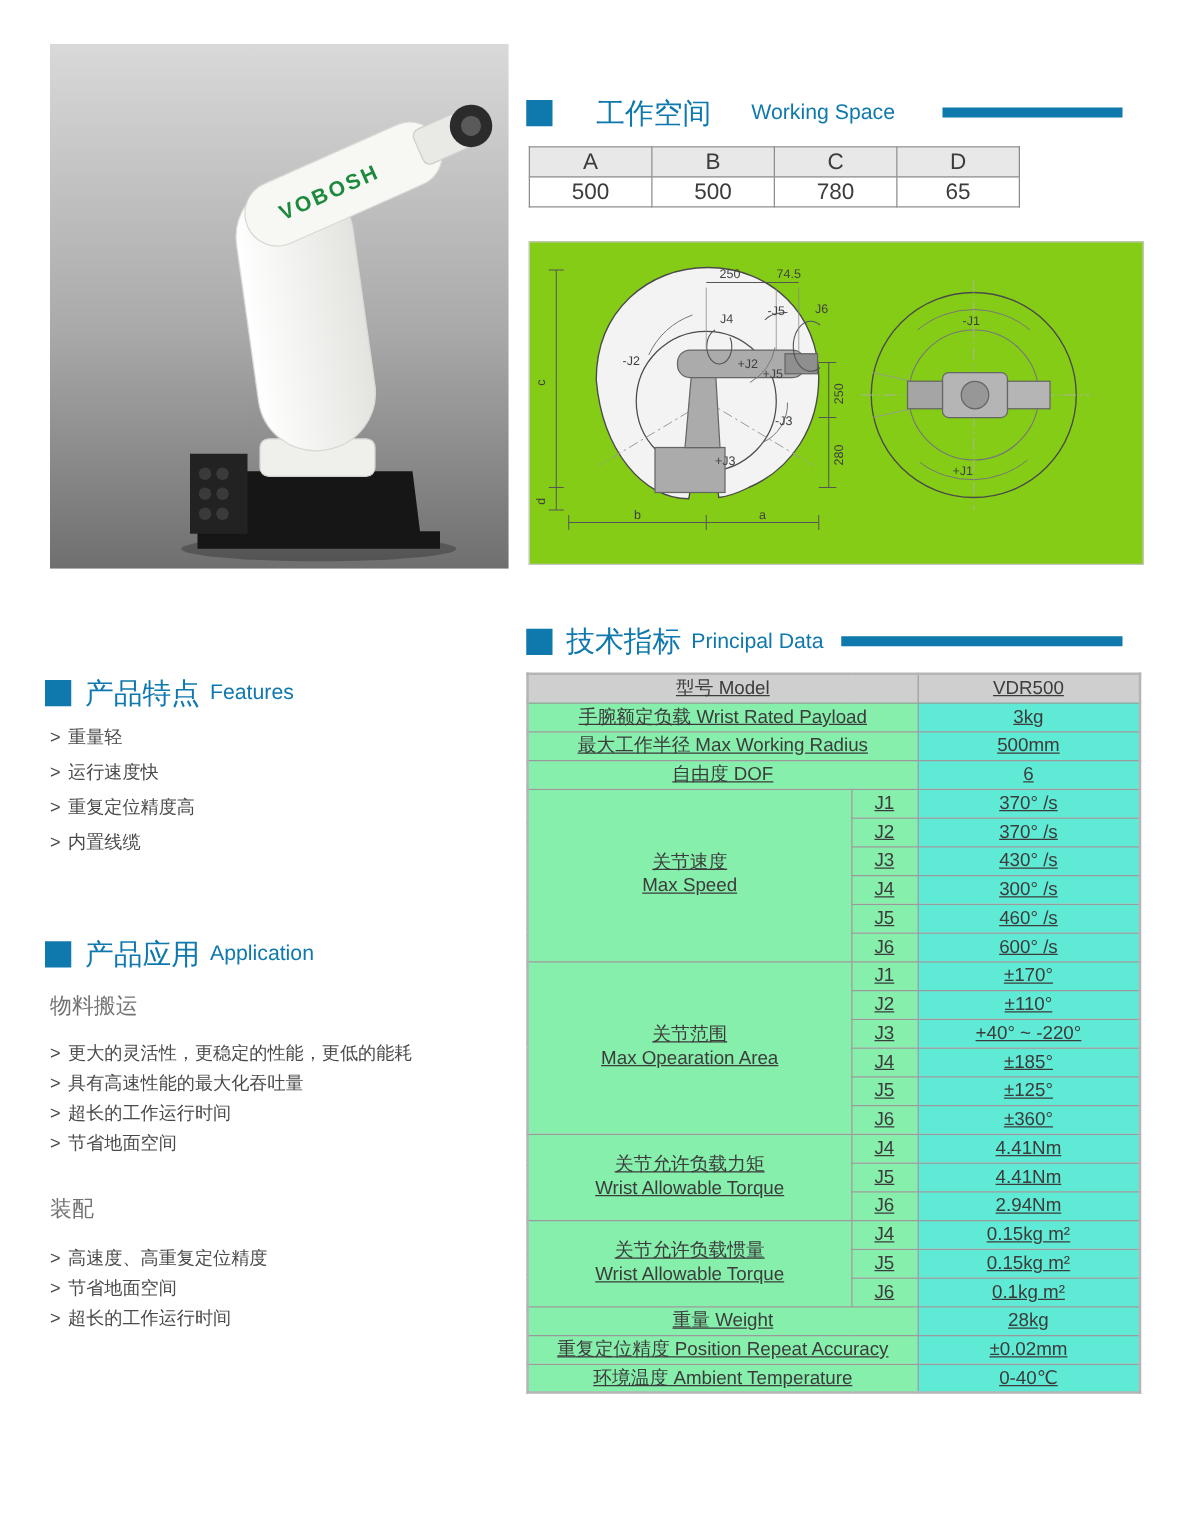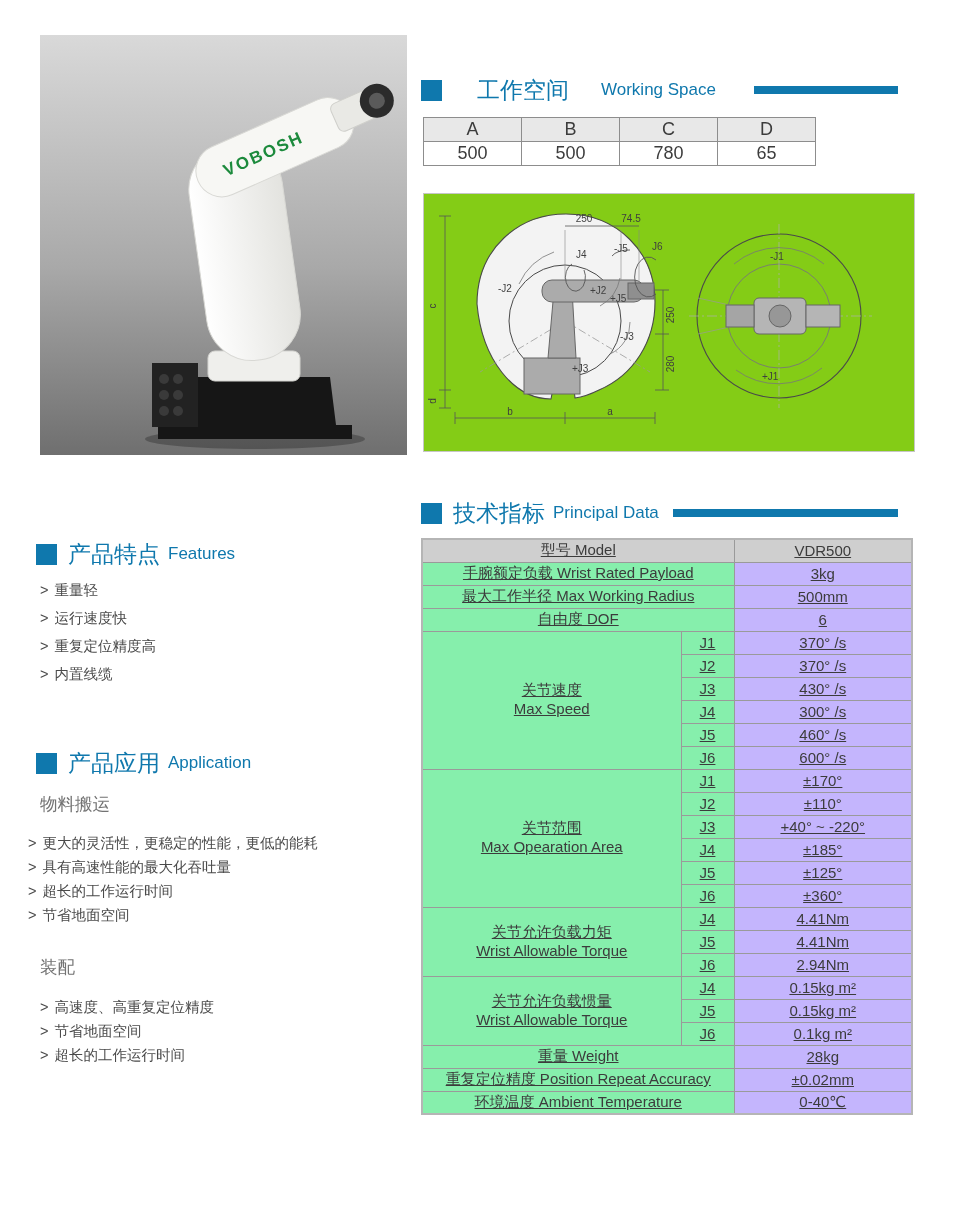--- a/index.html
+++ b/index.html
@@ -48,7 +48,7 @@
     text-align:center; font-size:15px; color:#3c3c3c;text-decoration:underline; }
   .pd-table .model td { background:#cfcfcf; }
   .pd-table .lab, .pd-table .glab, .pd-table .jcell { background:#86efac;margin-left:21px; }
-  .pd-table .vcell { background:#c4b5fd; }
+  .pd-table .vcell { background:#5eead4; }
   .pd-table .glab div { line-height:1.25; }
 </style>
 </head>

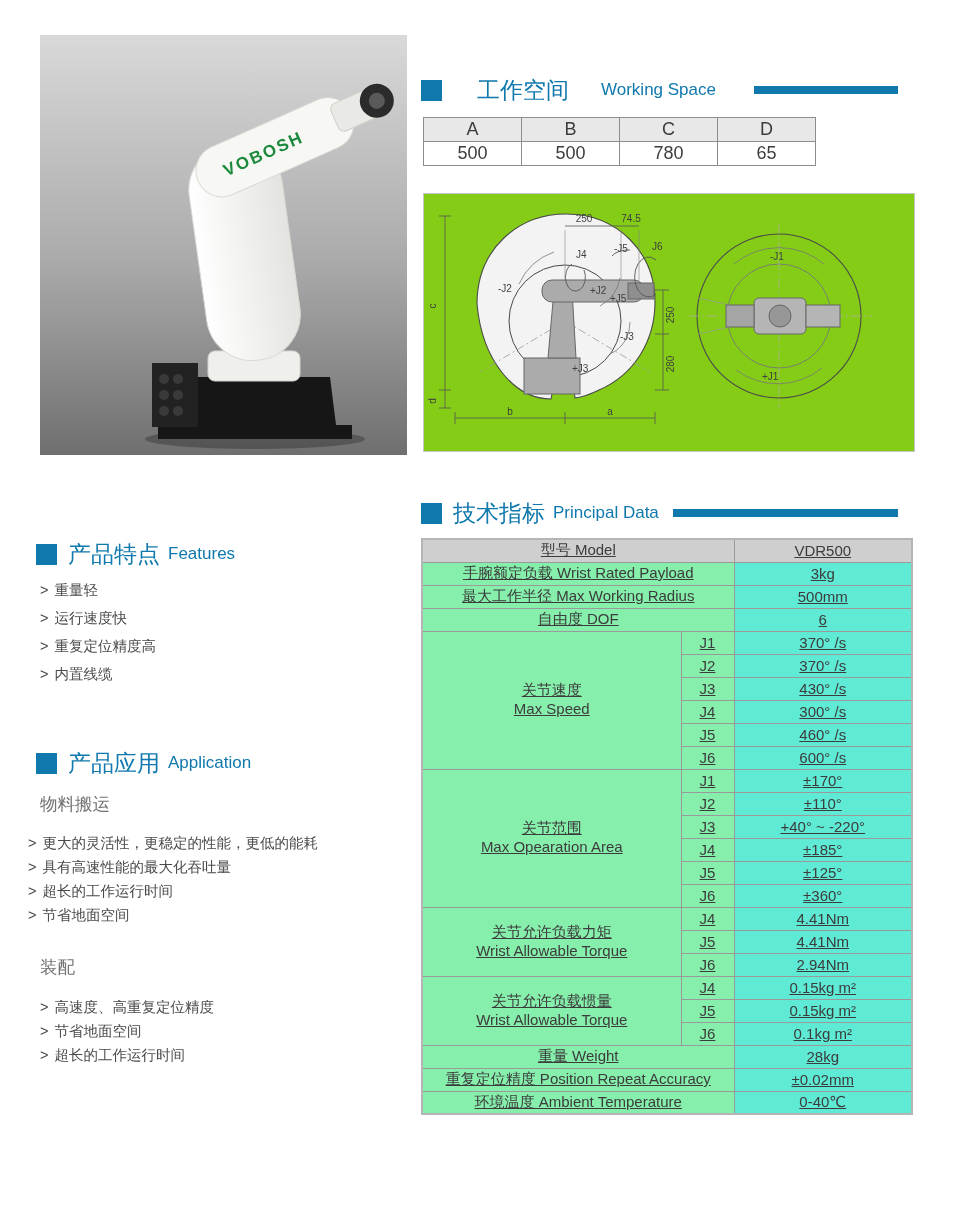--- a/index.html
+++ b/index.html
@@ -210,7 +210,7 @@
   <span class="sec-en">Application</span>
 </div>
 <div class="subhead" style="left:40px; top:792px;">物料搬运</div>
-<div class="list" style="left:28px; top:831px; line-height:24px;">
+<div class="list" style="left:40px; top:831px; line-height:24px;">
   <span class="li"><span class="bullet">&gt;</span><span>更大的灵活性，更稳定的性能，更低的能耗</span></span>
   <span class="li"><span class="bullet">&gt;</span><span>具有高速性能的最大化吞吐量</span></span>
   <span class="li"><span class="bullet">&gt;</span><span>超长的工作运行时间</span></span>

